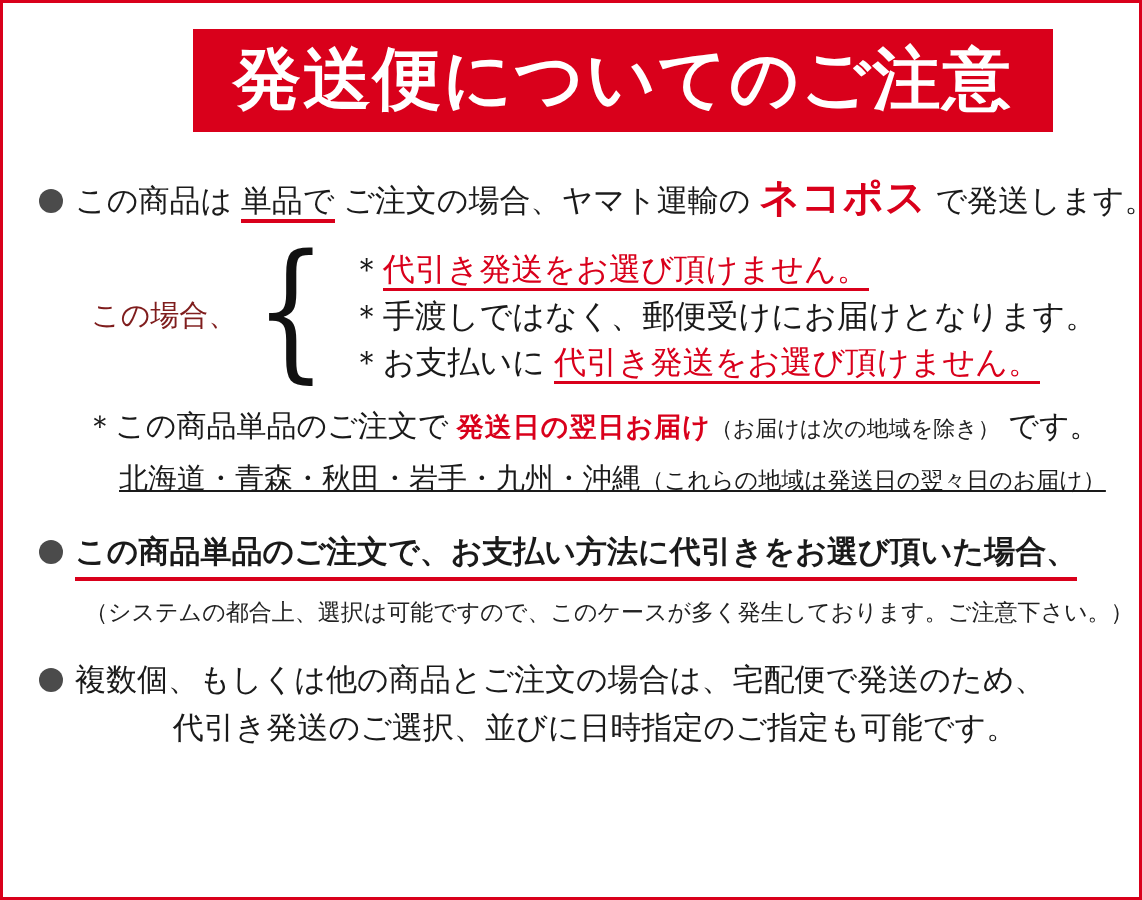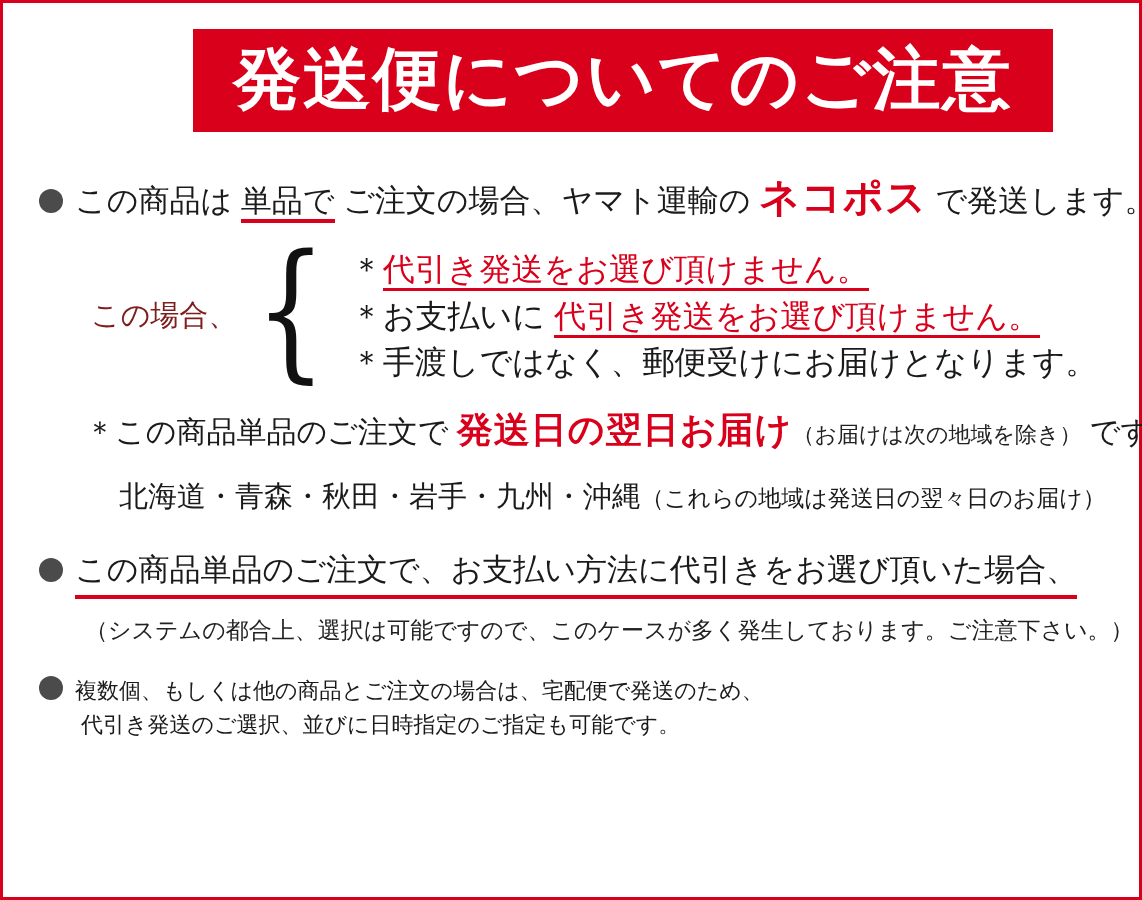--- a/index.html
+++ b/index.html
@@ -192,10 +192,10 @@
           <span>＊</span><span class="red u-red-thin">代引き発送をお選び頂けません。</span>
         </div>
         <div>
-          <span>＊お支払いに </span><span class="red u-red-thin">代引き発送をお選び頂けません。</span>
+          <span>＊</span><span>手渡しではなく、郵便受けにお届けとなります。</span>
         </div>
         <div>
-          <span>＊</span><span>手渡しではなく、郵便受けにお届けとなります。</span>
+          <span>＊お支払いに </span><span class="red u-red-thin">代引き発送をお選び頂けません。</span>
         </div>
       </div>
     </div>

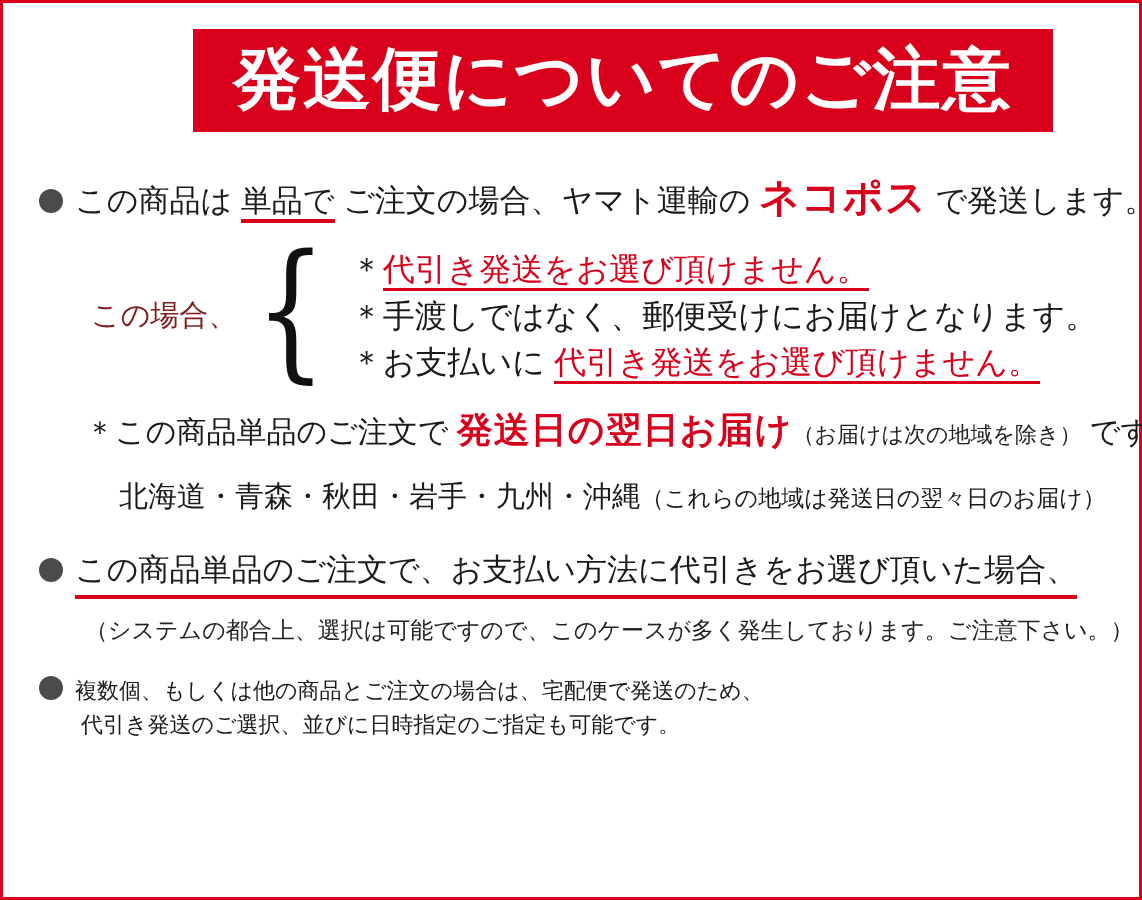--- a/index.html
+++ b/index.html
@@ -201,7 +201,7 @@
     </div>
 
     <div class="note1">
-      <span>＊この商品単品のご注文で </span><span class="red-big" style="font-size:36px;">発送日の翌日お届け</span><span class="small">（お届けは次の地域を除き）</span><span> です。</span>
+      <span>＊この商品単品のご注文で </span><span class="red-big" style="font-size:27px;">発送日の翌日お届け</span><span class="small">（お届けは次の地域を除き）</span><span> です。</span>
     </div>
 
     <div class="note2">

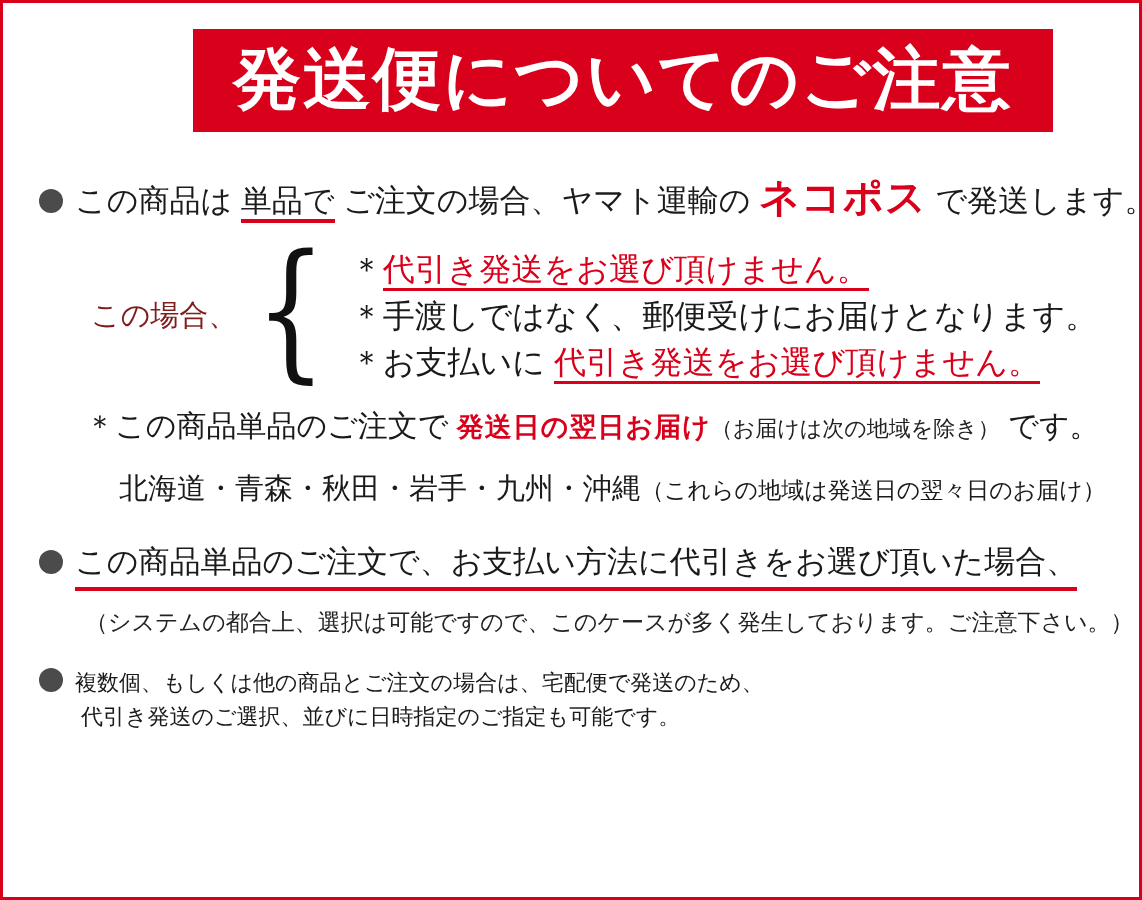--- a/index.html
+++ b/index.html
@@ -123,10 +123,11 @@
     color: #222;
   }
   .note2 {
-    margin-top: 22px;
+    margin-top: 12px;
     padding-left: 86px;
     font-size: 29px;
     white-space: nowrap;
+    text-decoration: underline;
   }
   .note2 .small {
     font-size: 23px;

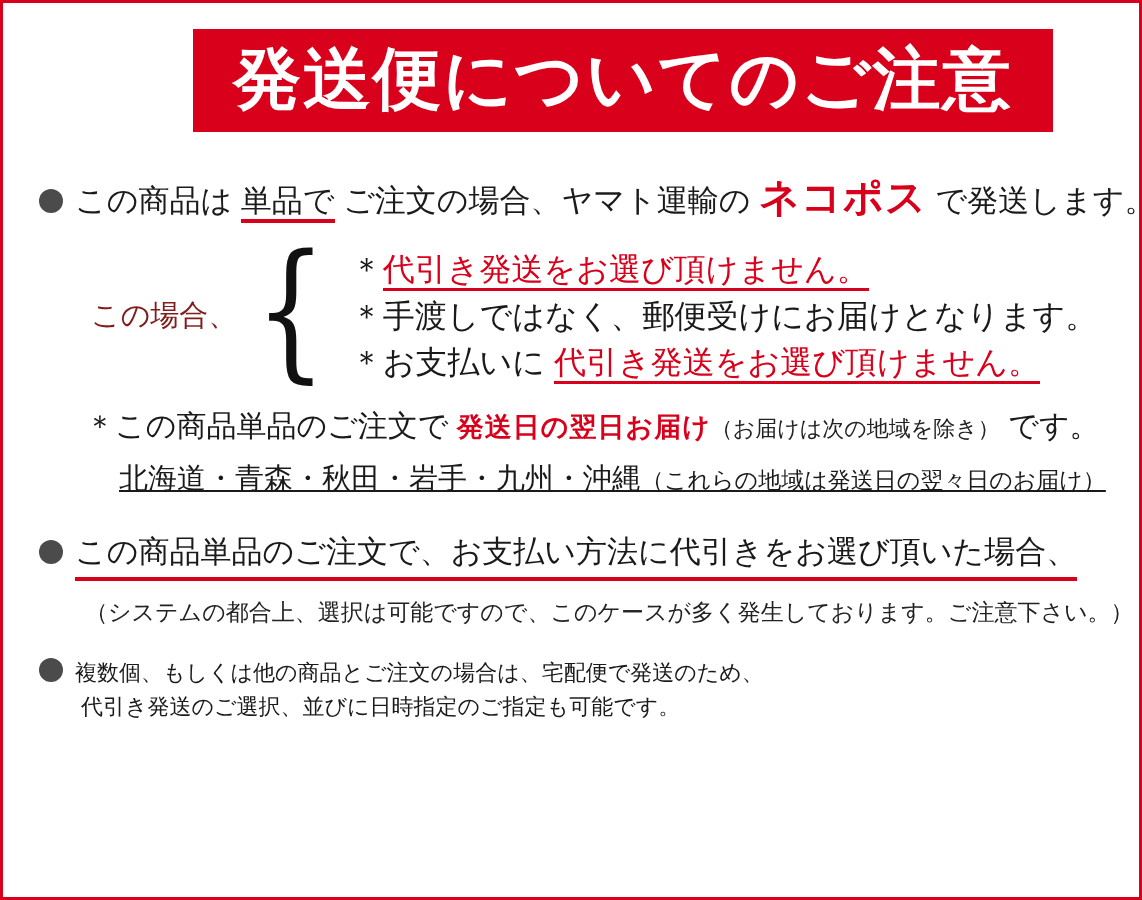--- a/index.html
+++ b/index.html
@@ -150,6 +150,7 @@
     border-bottom: 4px solid #d9001b;
     display: inline-block;
     padding-bottom: 2px;
+    font-weight: bold;
   }
   .paren {
     margin-top: 16px;

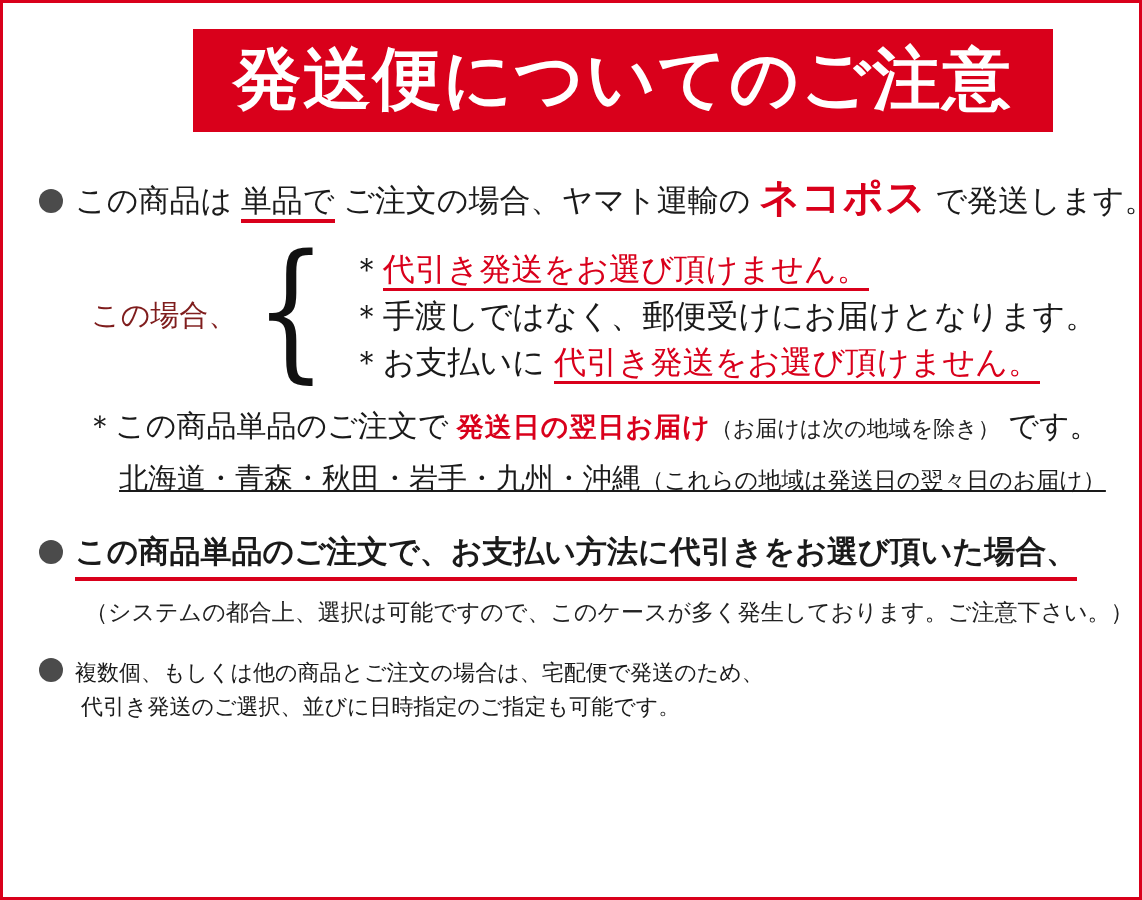--- a/index.html
+++ b/index.html
@@ -166,7 +166,7 @@
     padding-left: 6px;
   }
   .b3 .l {
-    font-size: 22px;
+    font-size: 31px;
     white-space: nowrap;
     line-height: 1.55;
   }

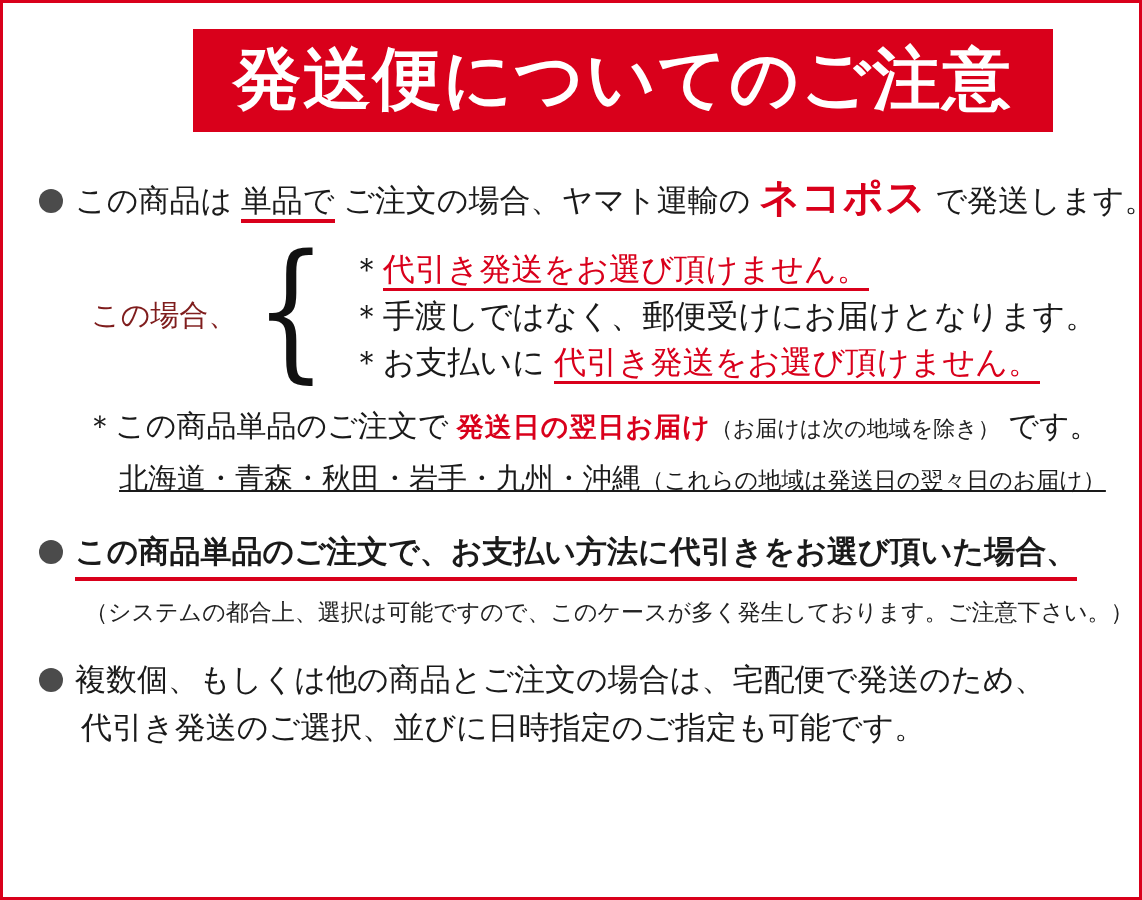--- a/index.html
+++ b/index.html
@@ -172,6 +172,7 @@
   }
   .b3 .l2 {
     padding-left: 42px;
+    text-align: center;
   }
 </style>
 </head>

